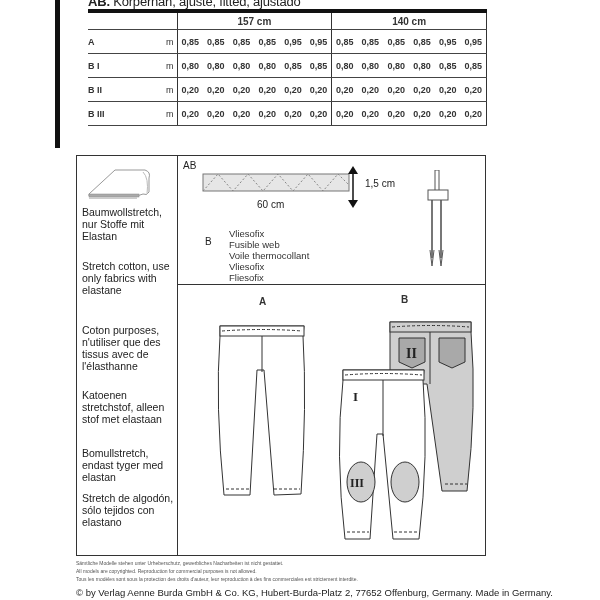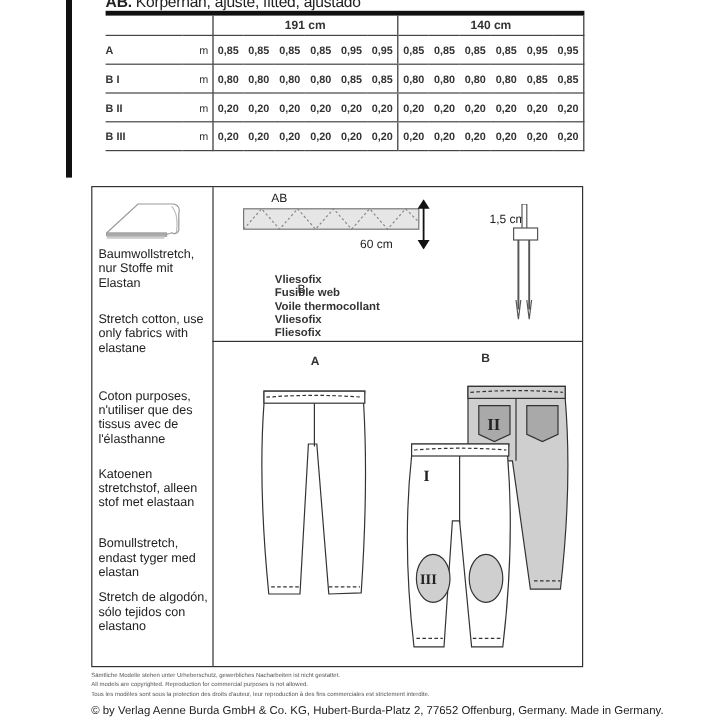--- a/index.html
+++ b/index.html
@@ -59,7 +59,7 @@
       <tr class="h1">
     <td></td>
     <td class="unit"></td>
-    <td colspan="6">191 cm</td>
+    <td colspan="6">157 cm</td>
     <td colspan="6" class="sep rb">140 cm</td>
   </tr>
   </tbody>

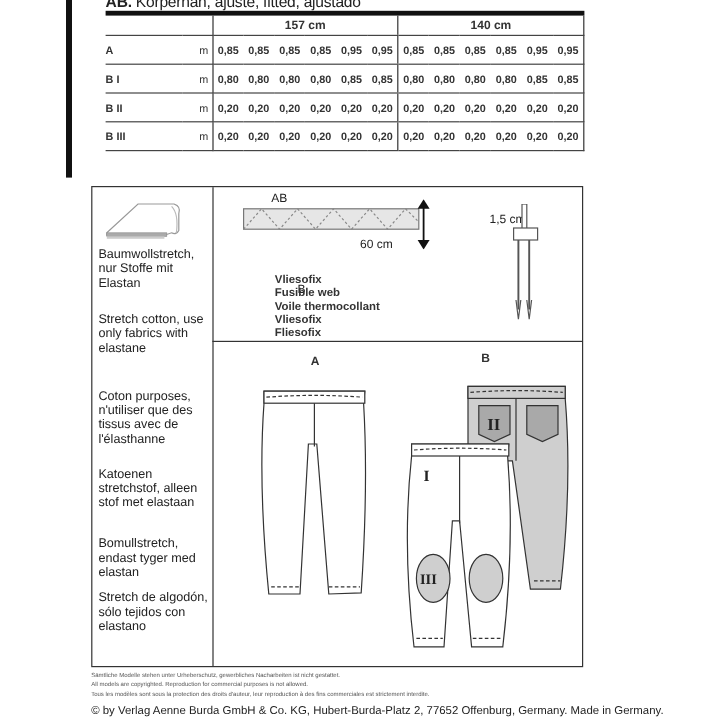--- a/index.html
+++ b/index.html
@@ -25,7 +25,7 @@
     .fab-text { position: absolute; left: 5px; font-size: 10.5px; line-height: 12px; color: #222; width: 95px; }
     .inter { position: absolute; left: 100px; top: 0; right: 0; height: 128px; border-bottom: 1.5px solid #333; }
     .drawings { position: absolute; left: 100px; top: 128px; right: 0; bottom: 0; }
-    .small { font-size: 10px; color: #222; position: absolute; margin-left: 43px; }
+    .small { font-size: 10px; color: #222; position: absolute; }
     .vlist { position: absolute; left: 52px; top: 72px; font-size: 9.5px; line-height: 11px; font-weight: bold; color: #333; }
     .footer { position: absolute; left: 76px; font-size: 5px; color: #555; white-space: nowrap; }
     .footer-main { position: absolute; left: 76px; top: 587px; font-size: 9.5px; color: #222; white-space: nowrap; }

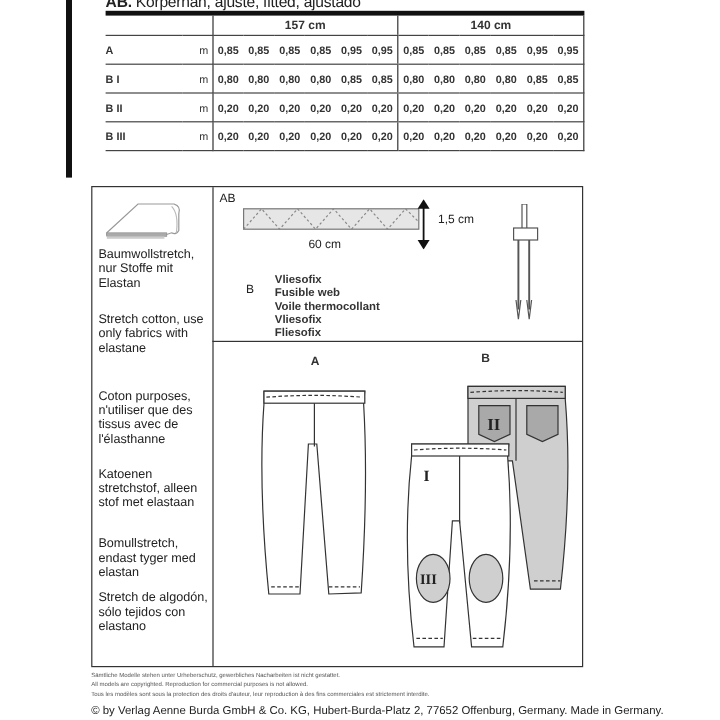--- a/index.html
+++ b/index.html
@@ -26,7 +26,7 @@
     .inter { position: absolute; left: 100px; top: 0; right: 0; height: 128px; border-bottom: 1.5px solid #333; }
     .drawings { position: absolute; left: 100px; top: 128px; right: 0; bottom: 0; }
     .small { font-size: 10px; color: #222; position: absolute; }
-    .vlist { position: absolute; left: 52px; top: 72px; font-size: 9.5px; line-height: 11px; font-weight: bold; color: #333; }
+    .vlist { position: absolute; left: 52px; top: 72px; font-size: 9.5px; line-height: 11px; font-weight: normal; color: #333; }
     .footer { position: absolute; left: 76px; font-size: 5px; color: #555; white-space: nowrap; }
     .footer-main { position: absolute; left: 76px; top: 587px; font-size: 9.5px; color: #222; white-space: nowrap; }
     .lbl-draw { position: absolute; font-size: 10px; font-weight: bold; color: #333; }

